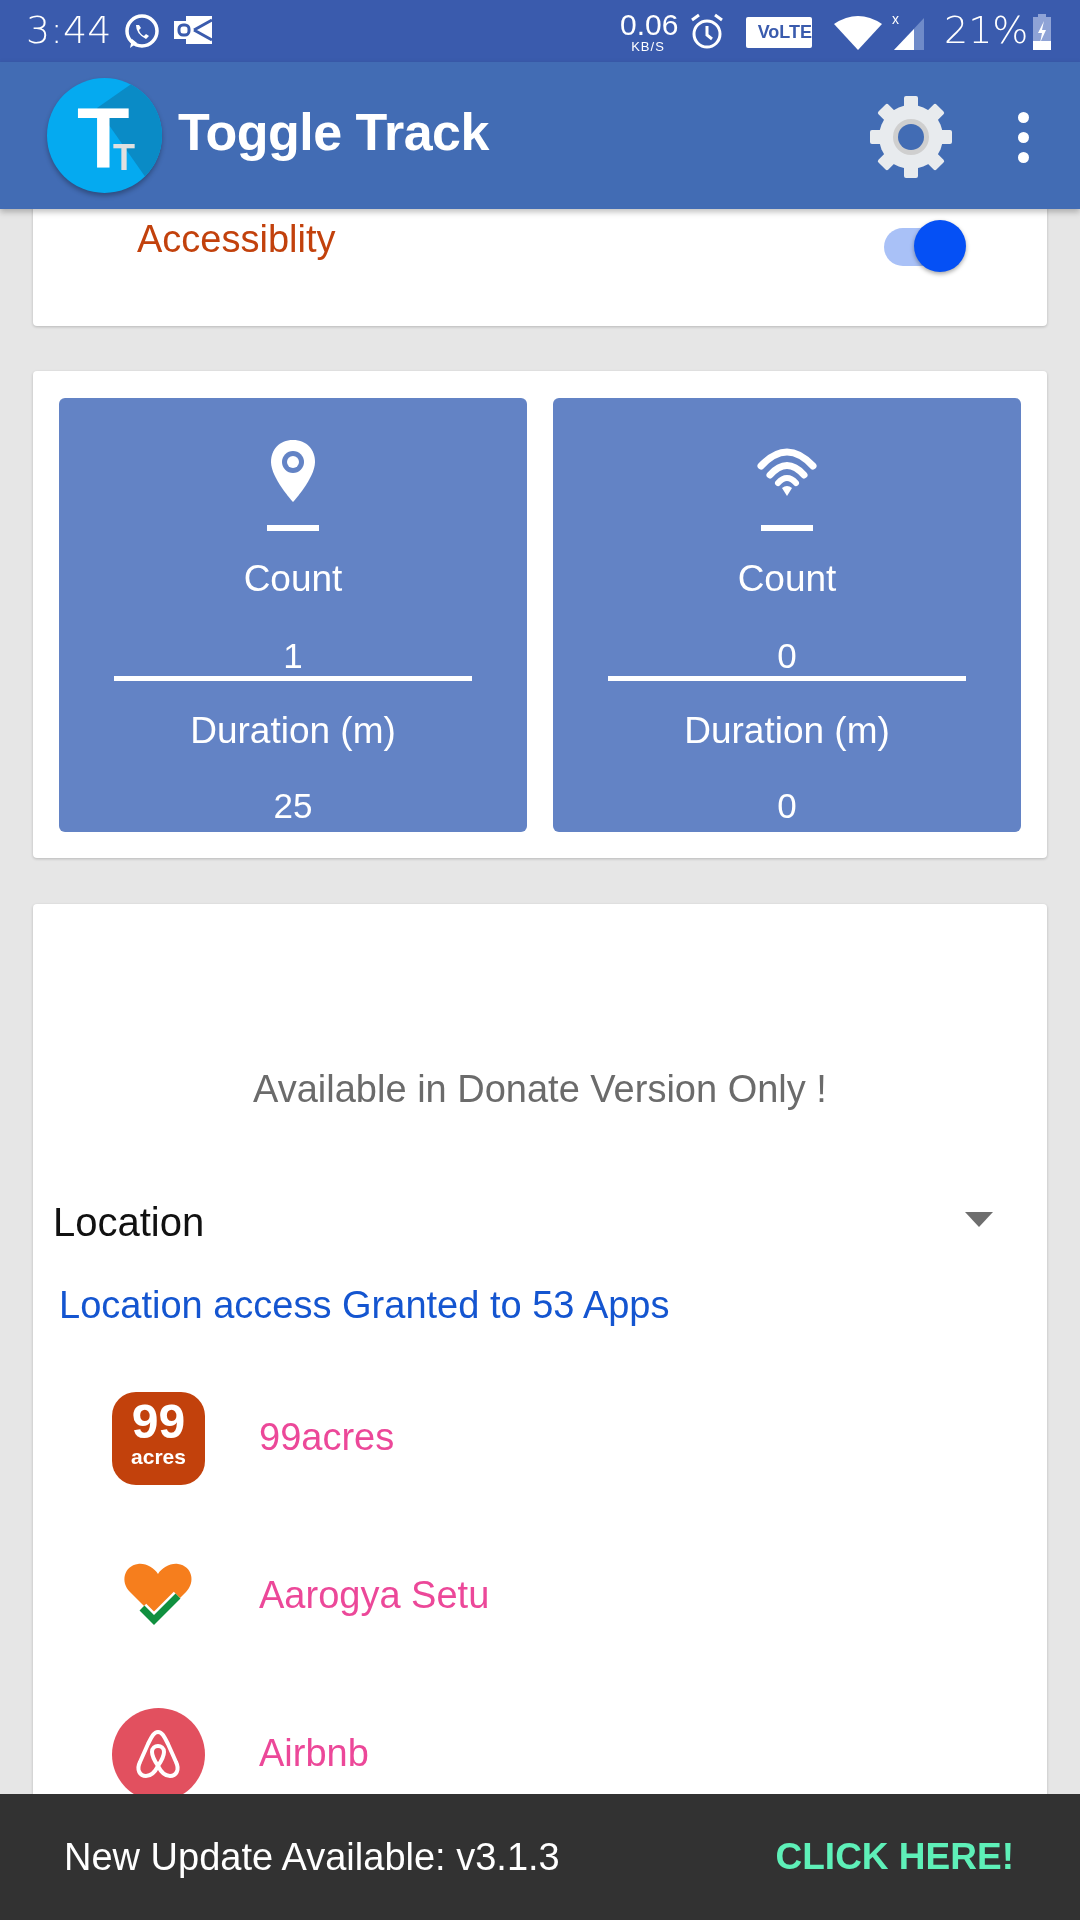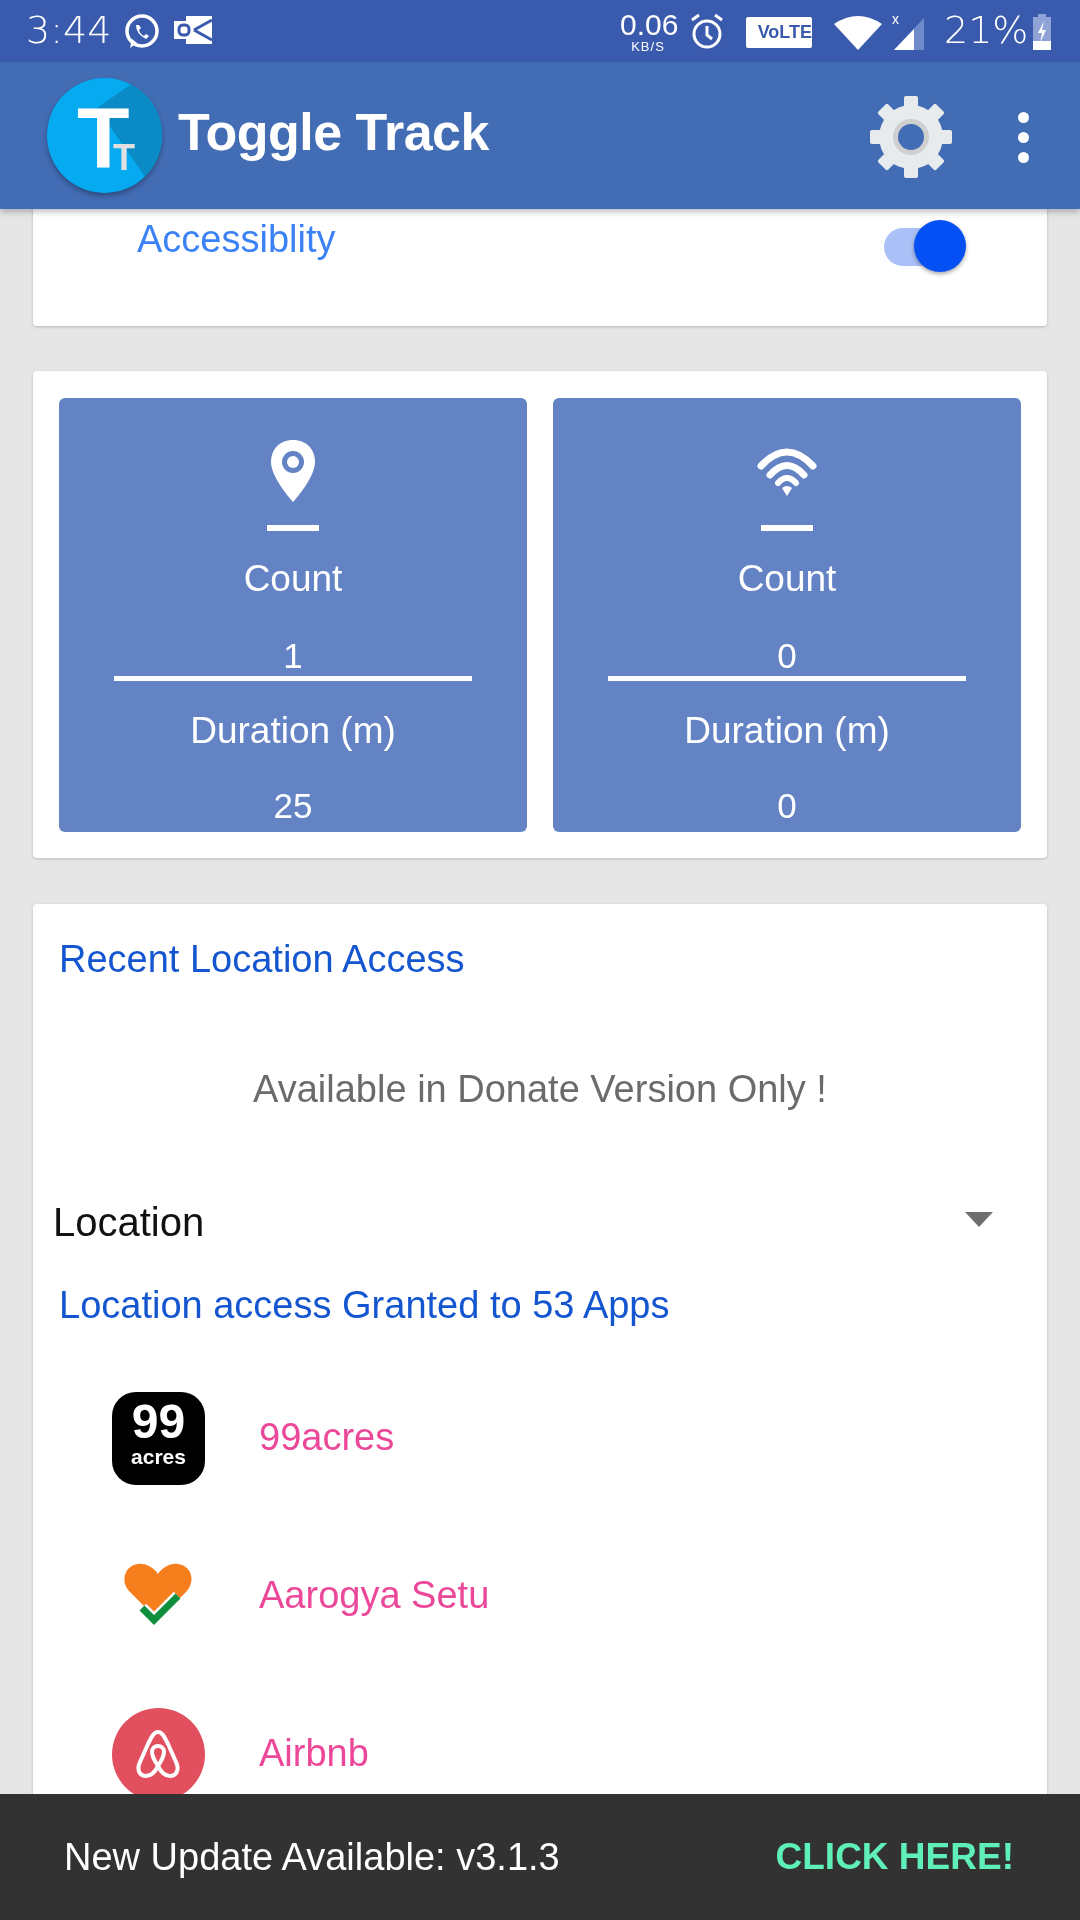--- a/index.html
+++ b/index.html
@@ -27,7 +27,7 @@
 
   .card { position: absolute; left: 33px; width: 1014px; background: #fff; border-radius: 4px; box-shadow: 0 1px 3px rgba(0,0,0,0.2); }
   .card1 { top: 200px; height: 126px; }
-  .acc-label { position: absolute; left: 104px; top: 18px; font-size: 38px; color: #3b82f6; }
+  .acc-label { position: absolute; left: 104px; top: 18px; font-size: 38px; color: #c2410c; }
   .toggle { position: absolute; left: 849px; top: 10px; width: 86px; height: 60px; }
   .toggle .track { position: absolute; left: 2px; top: 18px; width: 70px; height: 38px; border-radius: 19px; background: #a9c1f7; }
   .toggle .thumb { position: absolute; left: 32px; top: 10px; width: 52px; height: 52px; border-radius: 50%; background: #0550f5; box-shadow: 0 2px 4px rgba(0,0,0,0.35); }

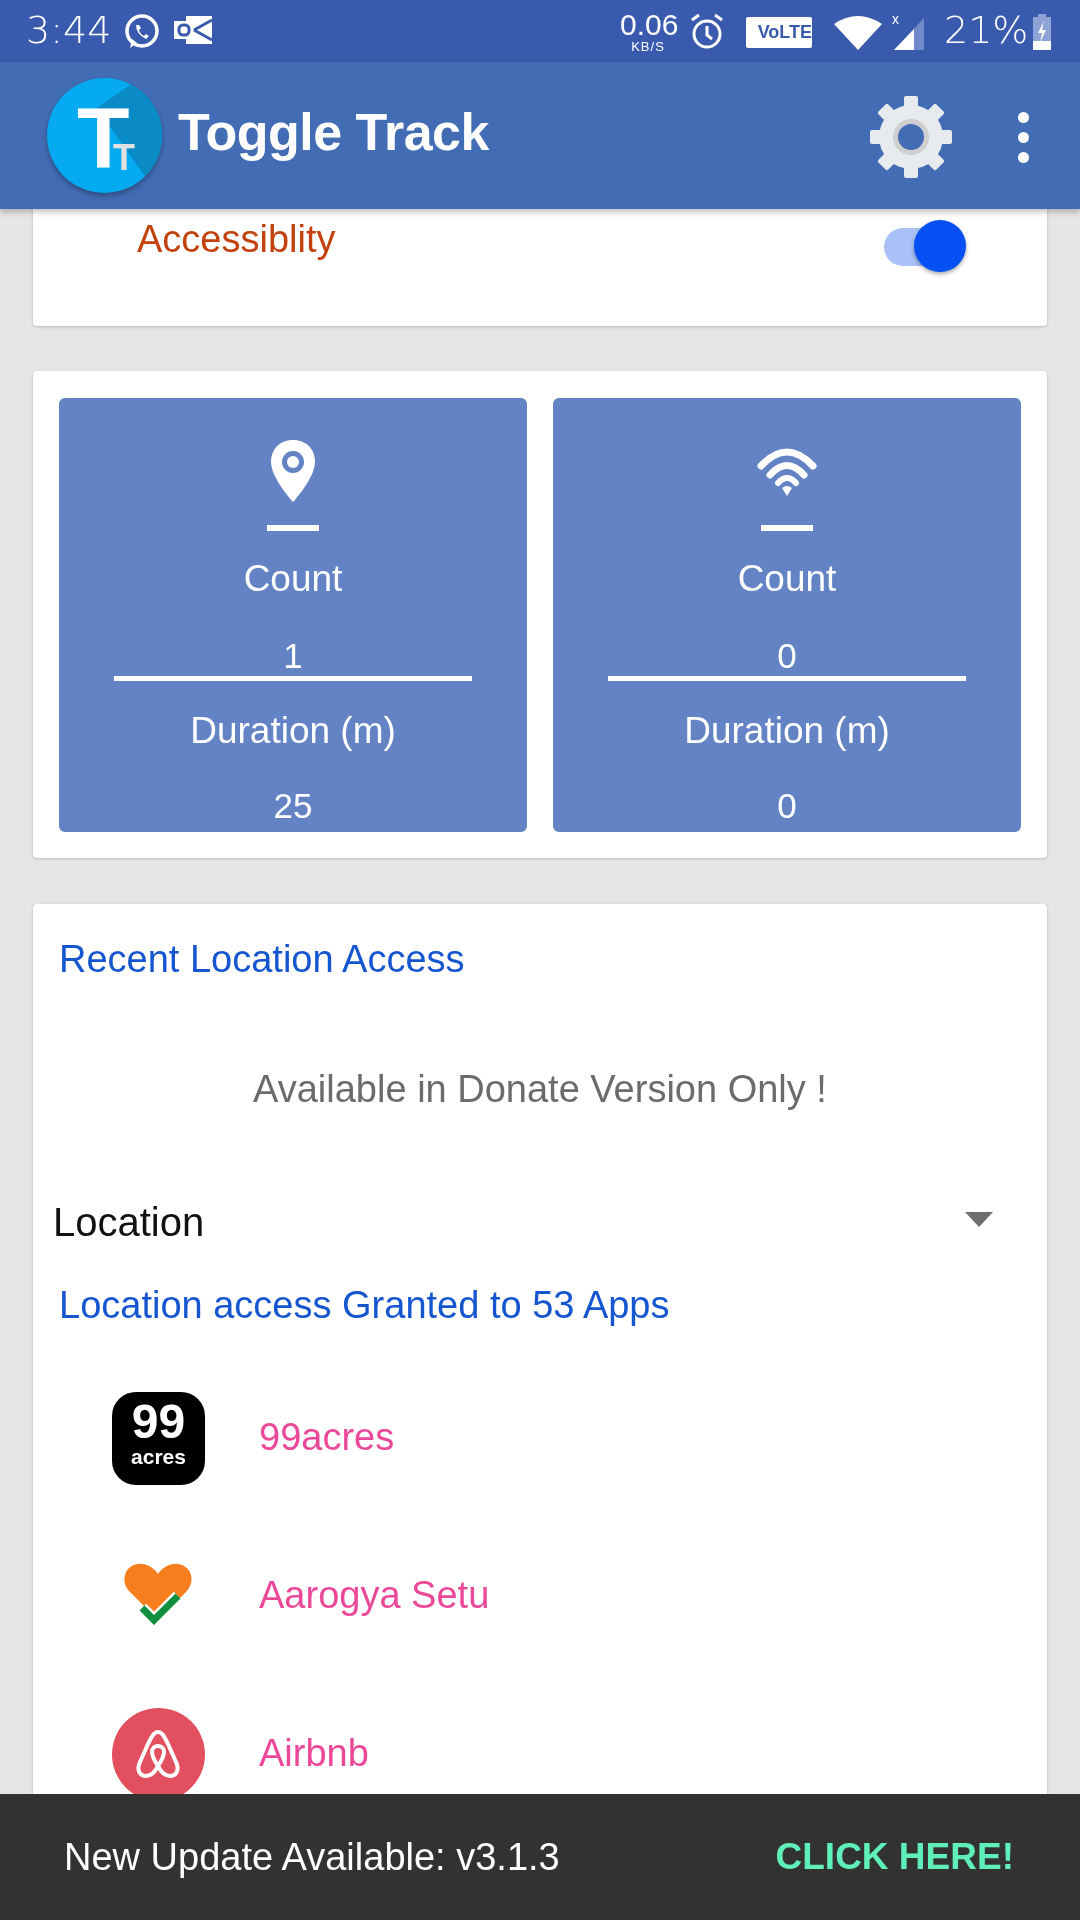--- a/index.html
+++ b/index.html
@@ -194,7 +194,6 @@
 </div>
 
 <div class="card card3">
-  <span class="sec-title">Recent Location Access</span>
   <div class="donate">Available in Donate Version Only !</div>
   <div class="loc-select">
     <span class="lbl">Location</span>

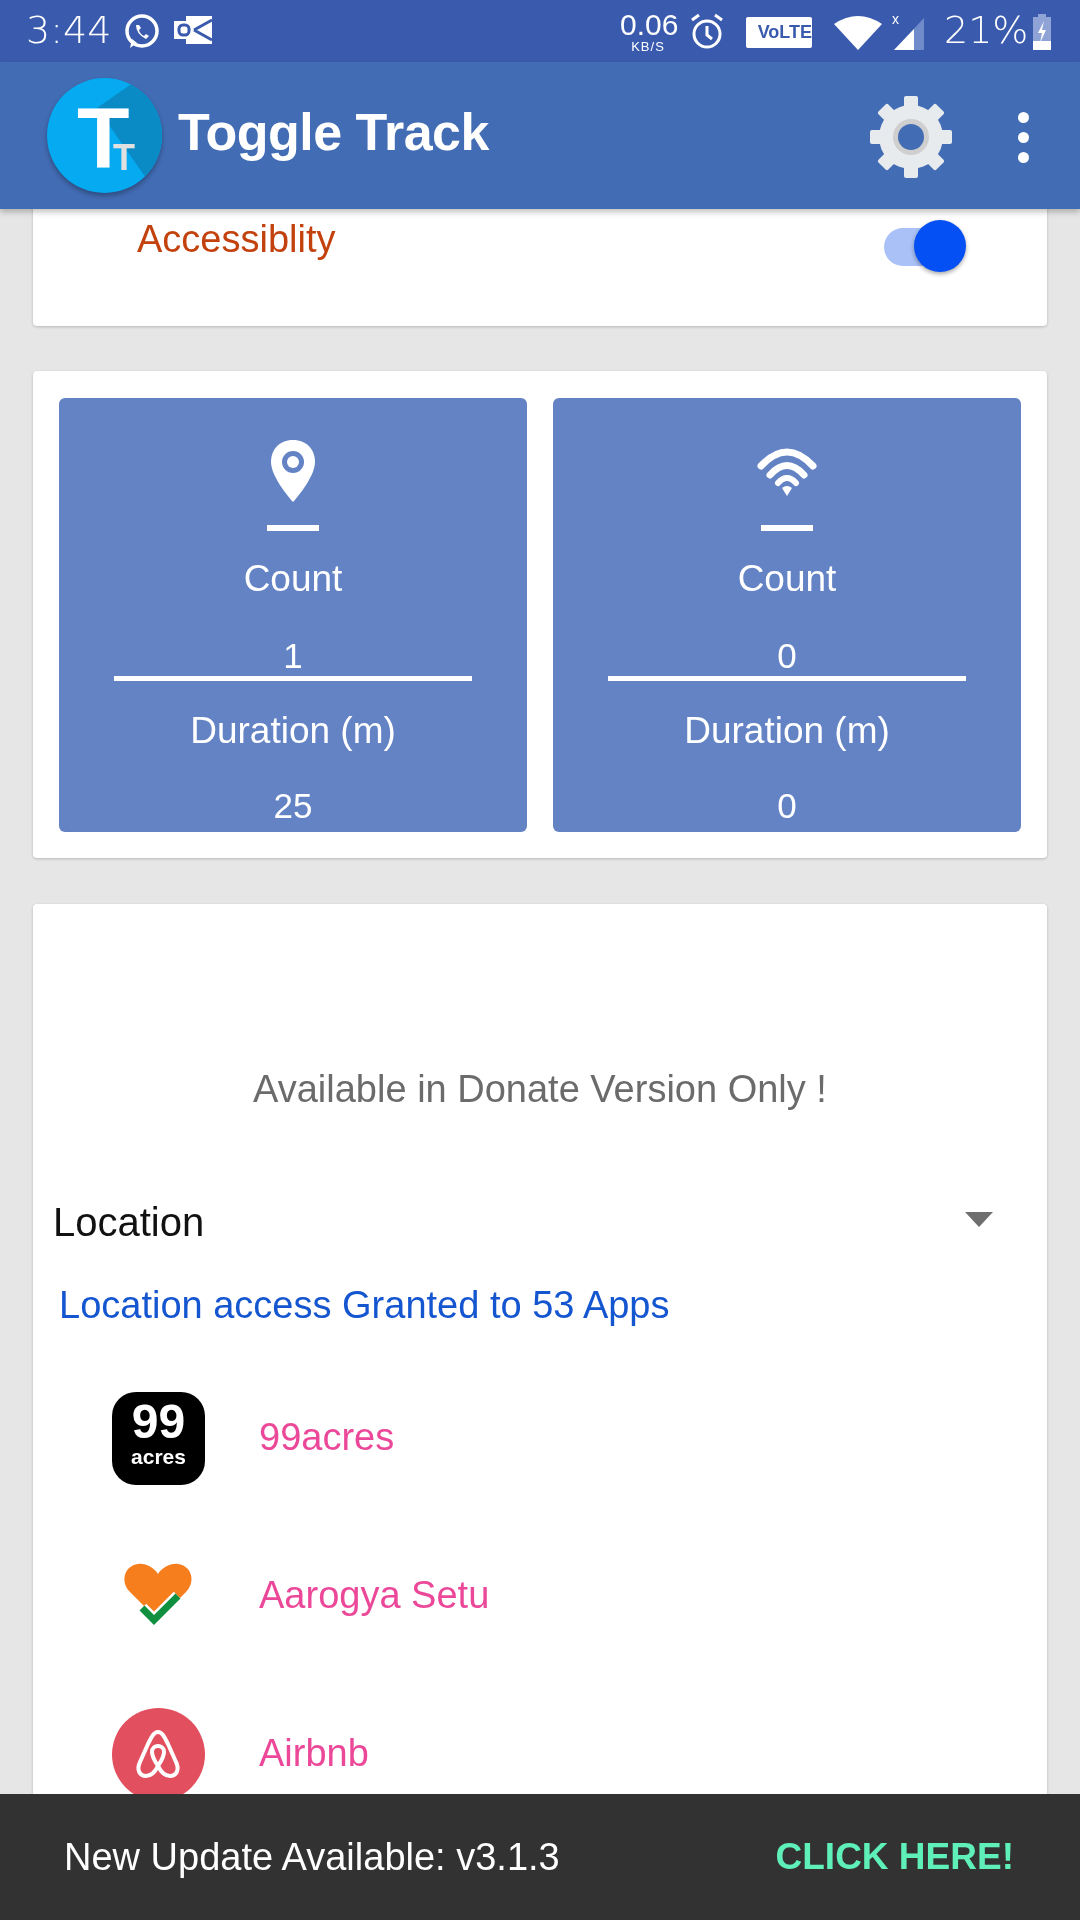--- a/index.html
+++ b/index.html
@@ -60,7 +60,7 @@
   .row1 { top: 632px; }
   .row2 { top: 790px; }
 
-  .ico-99 { border-radius: 24px; background: #000000; overflow: hidden; }
+  .ico-99 { border-radius: 24px; background: #c2410c; overflow: hidden; }
   .ico-99 .n { position: absolute; left: 0; width: 100%; top: 6px; text-align: center; color: #fff; font-weight: bold; font-size: 48px; line-height: 1; }
   .ico-99 .a { position: absolute; left: 0; width: 100%; top: 54px; text-align: center; color: #fff; font-weight: bold; font-size: 21px; line-height: 1; }
   .ico-airbnb { border-radius: 50%; background: #e2505f; }

